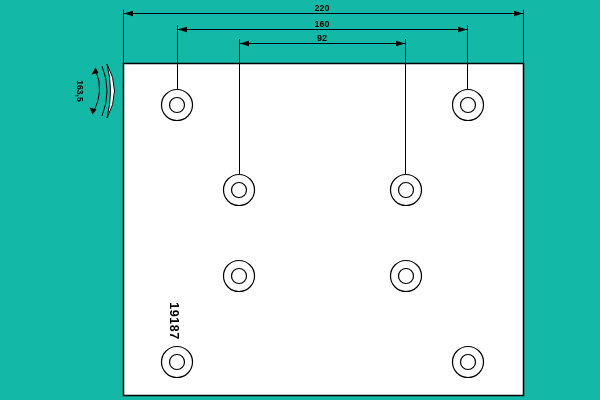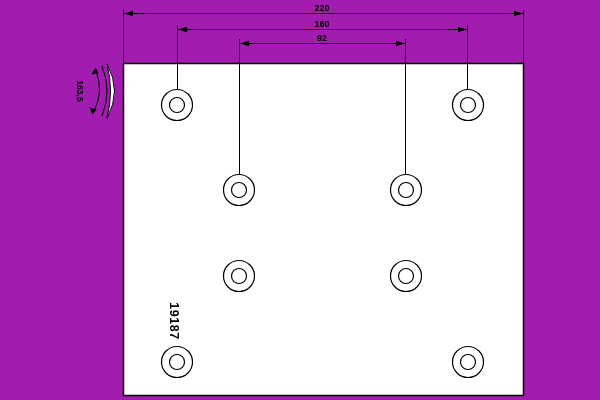--- a/index.html
+++ b/index.html
@@ -12,7 +12,7 @@
     position: relative;
     width: 600px;
     height: 400px;
-    background: #a21caf;
+    background: #14b8a6;
     overflow: hidden;
   }
   svg { display: block; }

